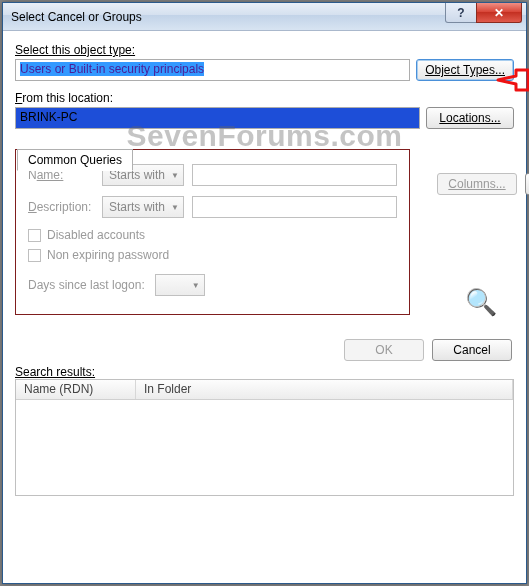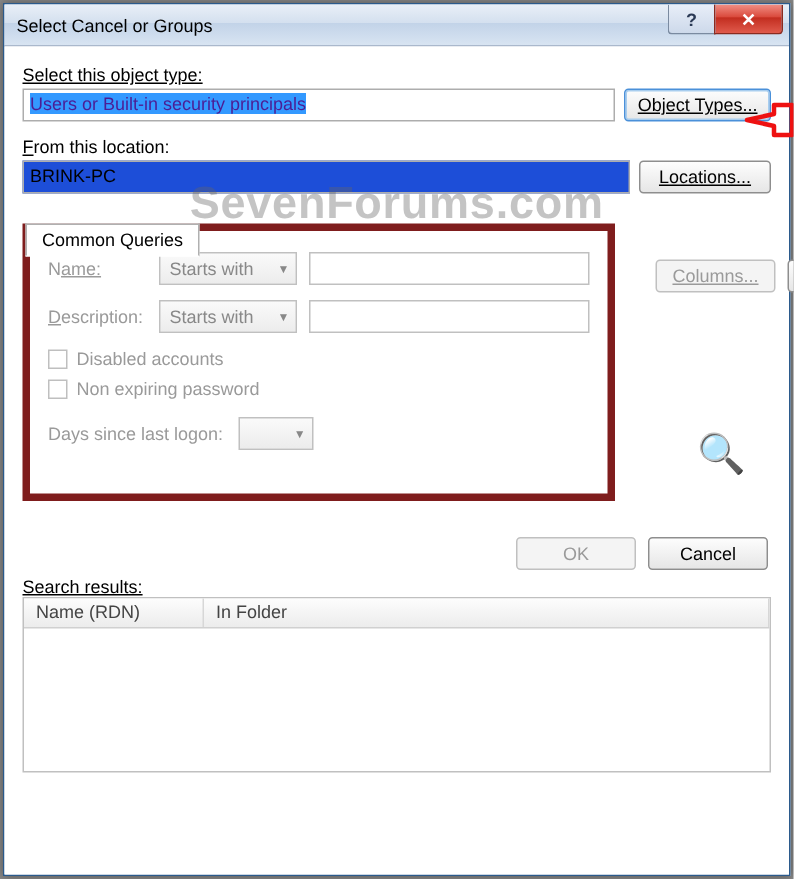--- a/index.html
+++ b/index.html
@@ -138,9 +138,9 @@
   }
   .tab-panel {
     margin-top: 20px;
-    border: 5px solid #7f1d1d;
+    border: 1px solid #7f1d1d;
     width: 395px;
-    padding: 14px 12px 29px 12px;
+    padding: 14px 12px 18px 12px;
   }
   .query-row {
     display: flex;

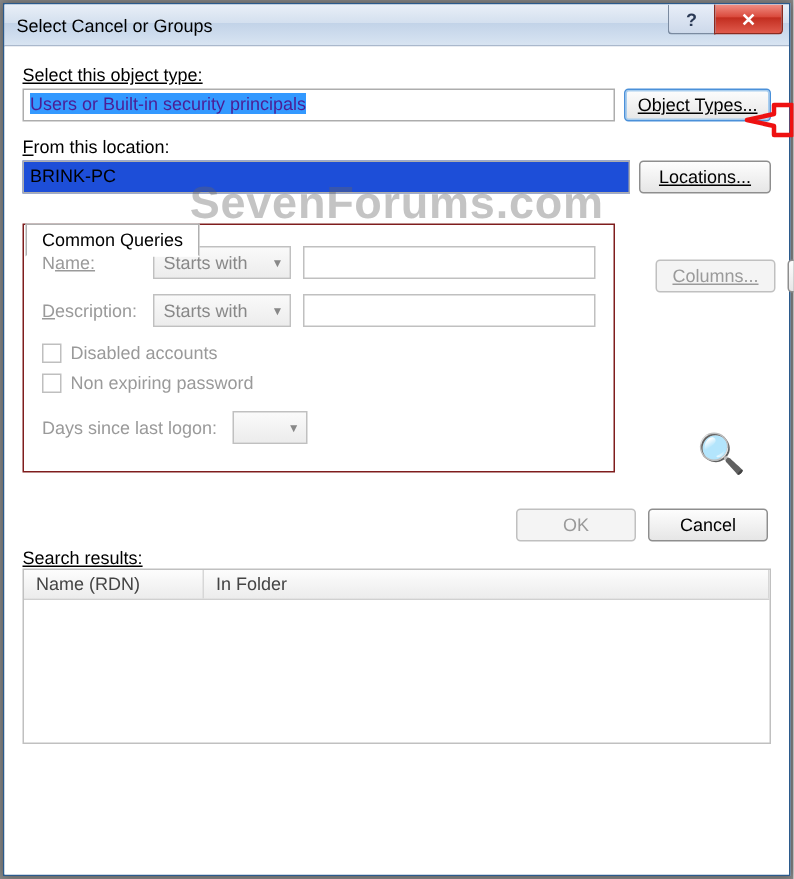--- a/index.html
+++ b/index.html
@@ -153,7 +153,7 @@
     color: #9a9a9a;
   }
   .combo {
-    width: 92px;
+    width: 82px;
     height: 22px;
     border: 1px solid #c0c0c0;
     background: linear-gradient(to bottom, #fafafa, #ececec);

